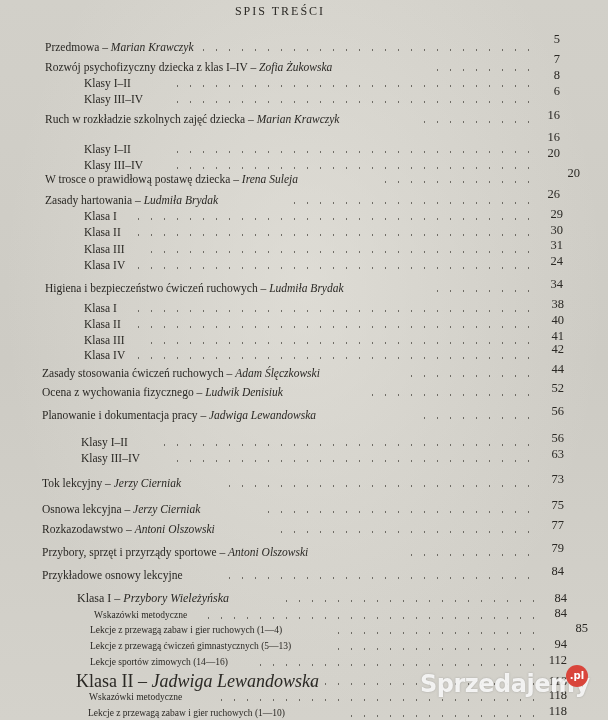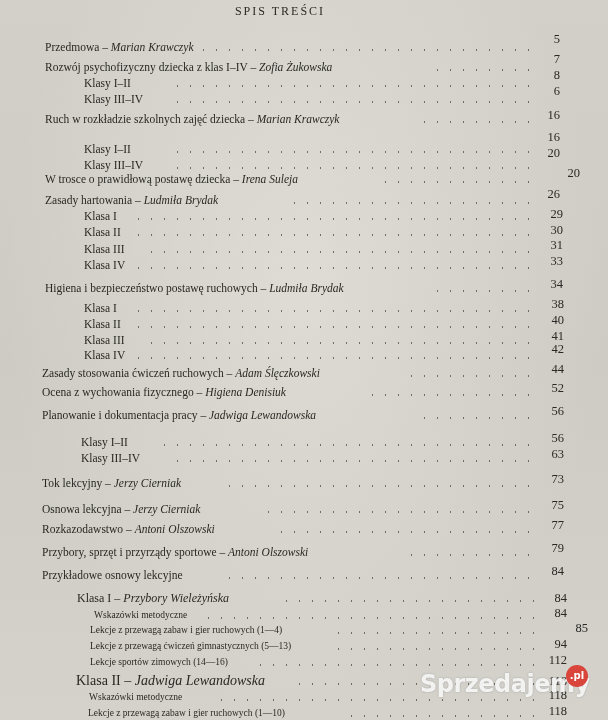--- a/index.html
+++ b/index.html
@@ -126,7 +126,7 @@
   <div class="row" style="top:256px">
     <span class="label l1">Klasa IV</span>
     <span class="dots" style="left:136px;width:399px"></span>
-    <span class="page" style="left:523px;top:-2px">33</span>
+    <span class="page" style="left:523px;top:-2px">24</span>
   </div>
 
   <div class="row" style="top:279px">

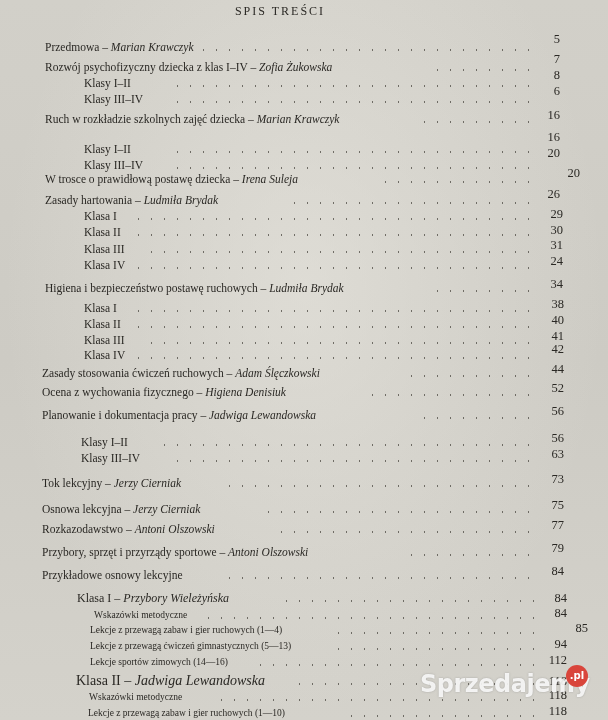--- a/index.html
+++ b/index.html
@@ -130,7 +130,7 @@
   </div>
 
   <div class="row" style="top:279px">
-    <span class="label l0"><span>Higiena i bezpieczeństwo postawę ruchowych</span> <span>–</span> <span class="author">Ludmiła Brydak</span></span>
+    <span class="label l0"><span>Higiena i bezpieczeństwo ćwiczeń ruchowych</span> <span>–</span> <span class="author">Ludmiła Brydak</span></span>
     <span class="dots" style="left:435px;width:100px"></span>
     <span class="page" style="left:523px;top:-2px">34</span>
   </div>

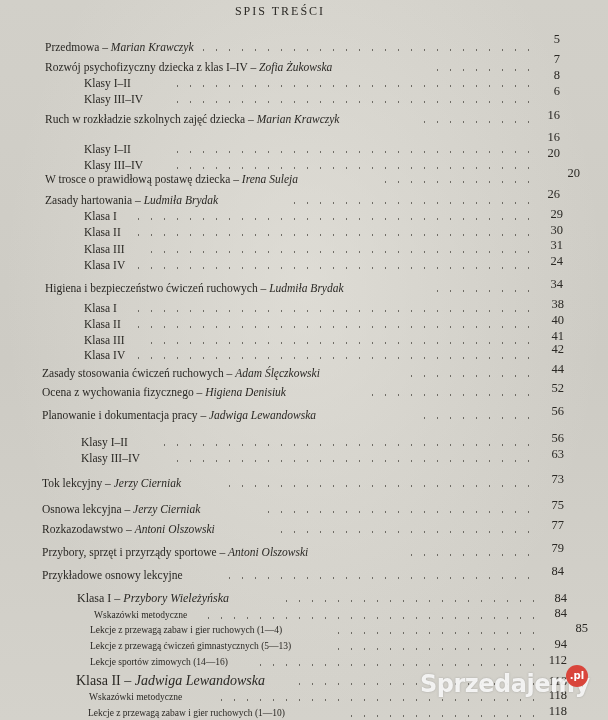--- a/index.html
+++ b/index.html
@@ -161,7 +161,7 @@
     <span class="page" style="left:524px;top:-2px">44</span>
   </div>
   <div class="row" style="top:383px">
-    <span class="label l0" style="left:42px"><span>Ocena z wychowania fizycznego</span> <span>–</span> <span class="author">Higiena Denisiuk</span></span>
+    <span class="label l0" style="left:42px"><span>Ocena z wychowania fizycznego</span> <span>–</span> <span class="author">Ludwik Denisiuk</span></span>
     <span class="dots" style="left:370px;width:165px"></span>
     <span class="page" style="left:524px;top:-2px">52</span>
   </div>

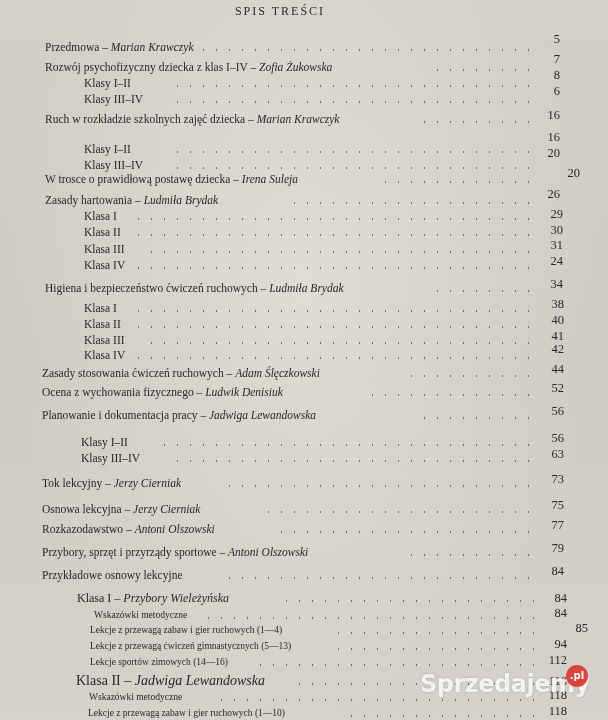--- a/index.html
+++ b/index.html
@@ -234,7 +234,7 @@
   </div>
 
   <div class="row" style="top:672px">
-    <span class="label" style="left:76px;font-size:14px"><span>Klasa II</span> <span>–</span> <span class="author">Jadwiga Lewandowska</span></span>
+    <span class="label" style="left:76px;font-size:18px"><span>Klasa II</span> <span>–</span> <span class="author">Jadwiga Lewandowska</span></span>
     <span class="dots" style="left:290px;width:250px"></span>
     <span class="page" style="left:527px;top:2px">118</span>
   </div>

